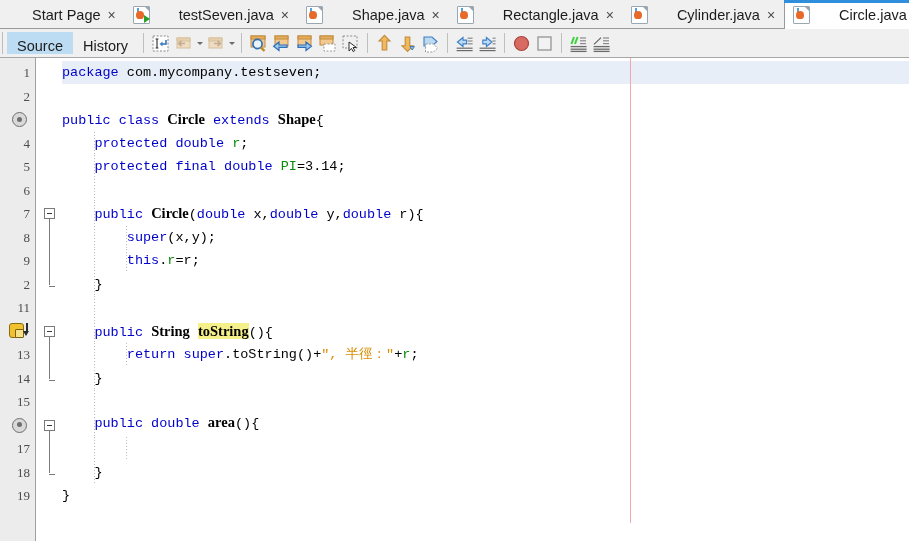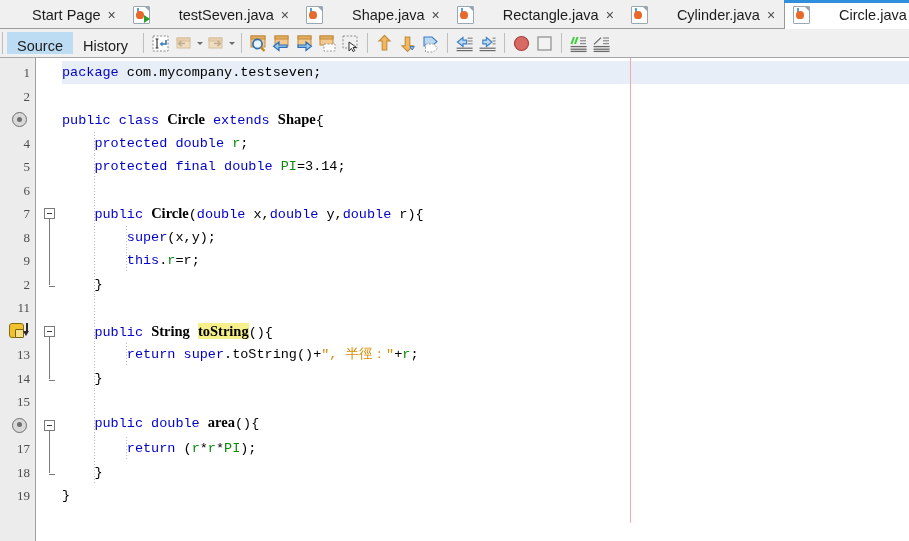--- a/index.html
+++ b/index.html
@@ -476,7 +476,6 @@
         <div class="ln" style="top: 353px;"><span class="plain">    </span><span class="kw">public double</span><span class="plain"> </span><span class="typ">area</span><span class="plain">(){</span></div>
         <div class="iguide" style="left: 31.98px; top: 379px; height: 23.5px;"></div>
         <div class="iguide" style="left: 64.46px; top: 379px; height: 23.5px;"></div>
-        <div class="ln" style="top: 379px;"><span class="plain">        </span><span class="kw">return</span><span class="plain"> (</span><span class="fld">r</span><span class="plain">*</span><span class="fld">r</span><span class="plain">*</span><span class="fld">PI</span><span class="plain">);</span></div>
         <div class="iguide" style="left: 31.98px; top: 402.5px; height: 23.5px;"></div>
         <div class="ln" style="top: 402.5px;"><span class="plain">    }</span></div>
         <div class="ln" style="top: 426px;"><span class="plain">}</span></div>

